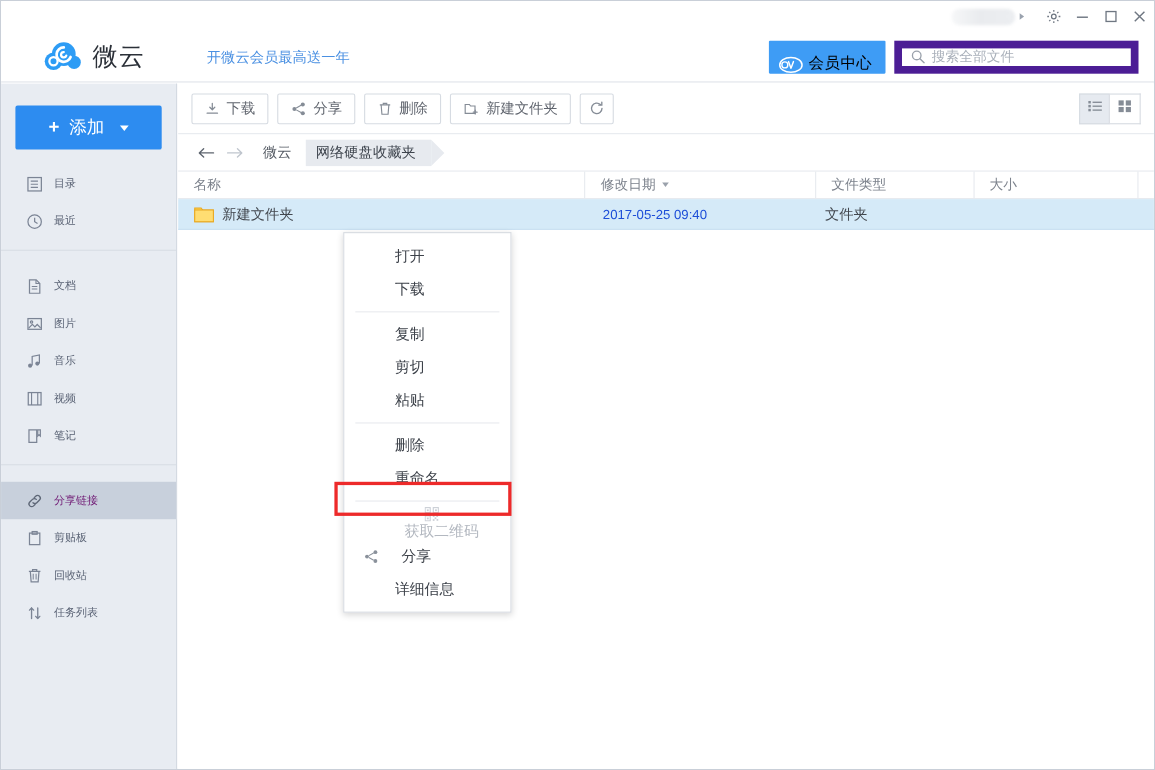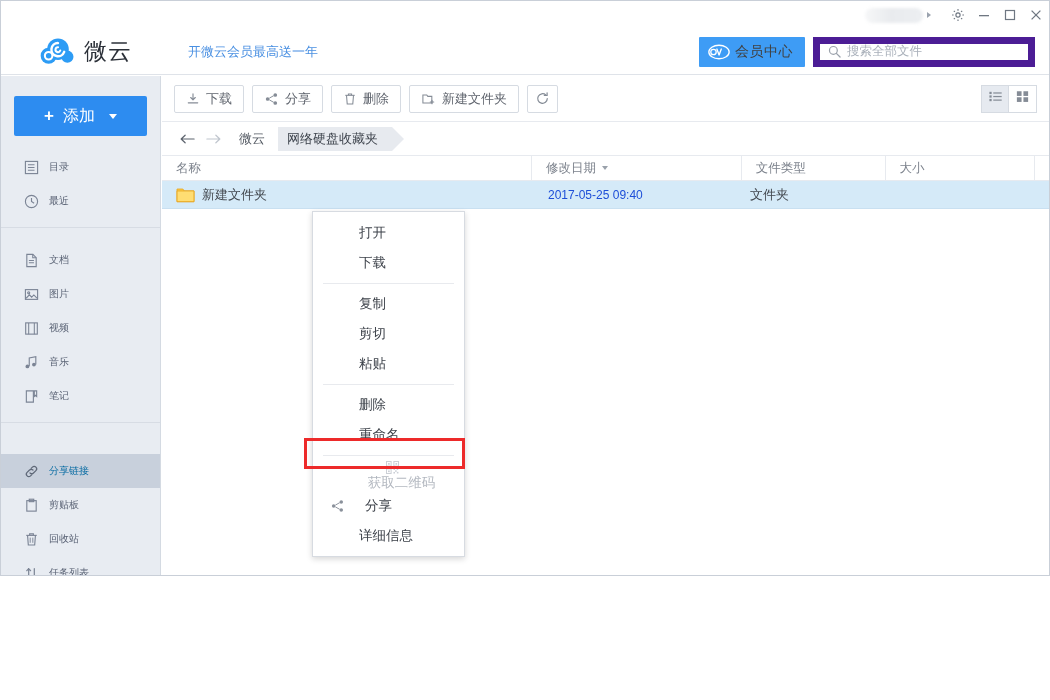--- a/index.html
+++ b/index.html
@@ -12,7 +12,7 @@
   }
   #app {
     position: relative;
-    width: 1050px; height: 576px;
+    width: 1050px; height: 700px;
     border: 1px solid #c9cfd8;
     background: #fff;
     overflow: hidden;

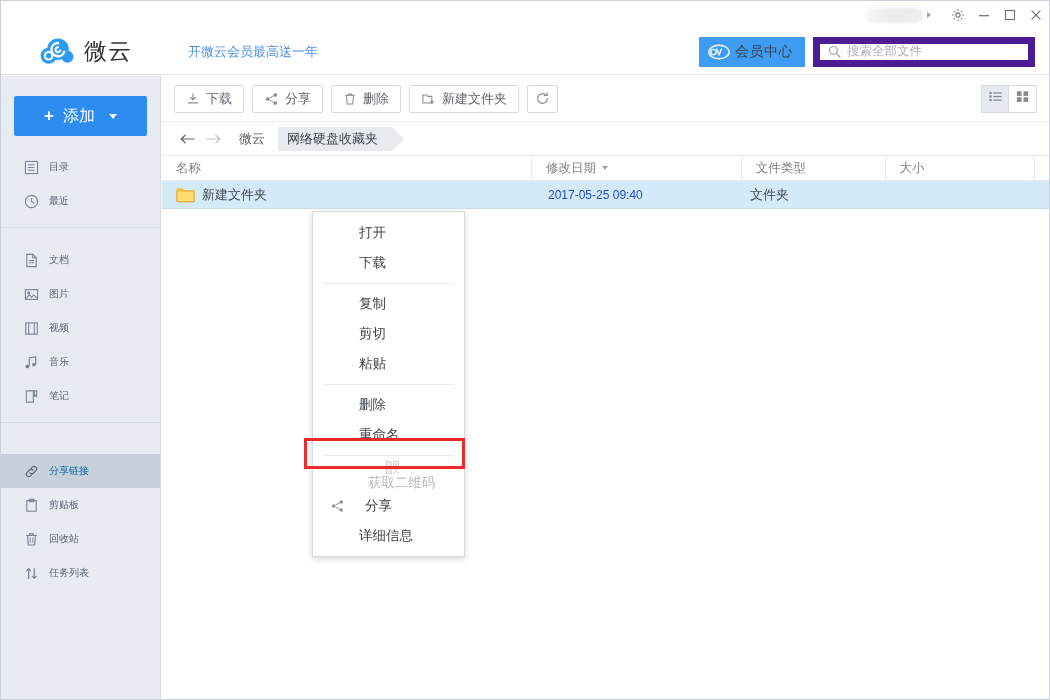--- a/index.html
+++ b/index.html
@@ -63,8 +63,8 @@
     margin-left: auto; display: flex; align-items: center; margin-right: 14px;
   }
   .vip-btn {
-    height: 30px; background: #3e9cf5; color: #404040;
-    display: flex; align-items: center; padding: 0 12px 0 9px;
+    height: 30px; background: #3e9cf5; color: #000000;
+    display: flex; align-items: flex-end; padding: 0 12px 0 9px;
     font-size: 14px; cursor: pointer; border-radius: 1px;
   }
   .vip-btn .vip-label { margin-left: 5px; letter-spacing: .5px; }

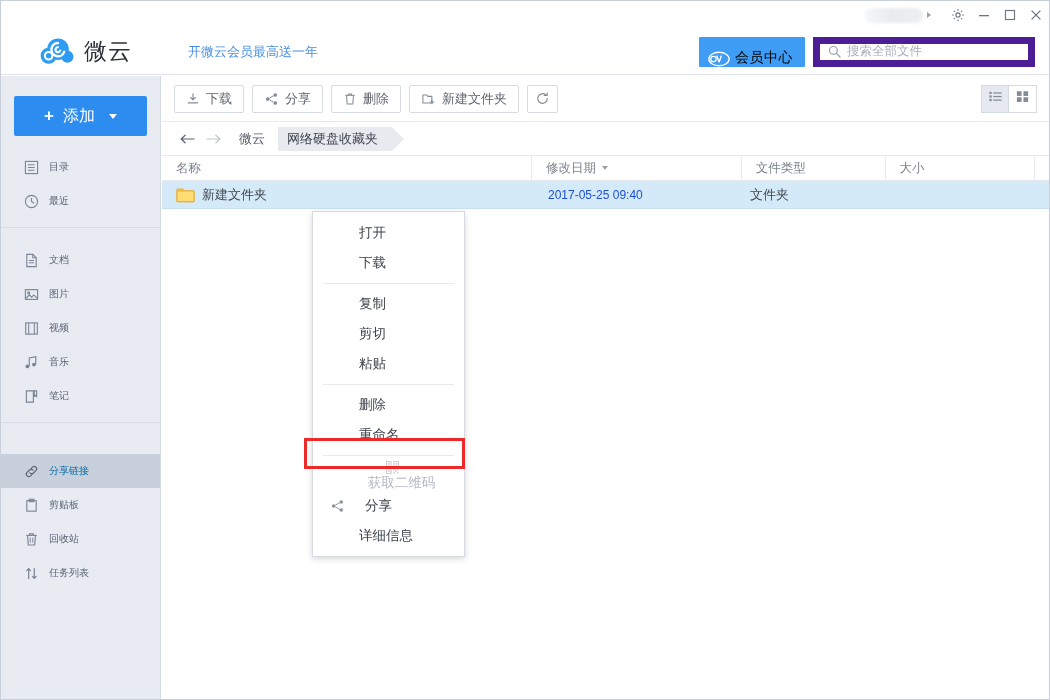--- a/index.html
+++ b/index.html
@@ -346,21 +346,21 @@
       <div class="nav-item">
         <span class="ic">
           <svg width="15" height="15" viewBox="0 0 16 16" fill="none" stroke="currentColor" stroke-width="1.2">
-            <rect x="1.8" y="2" width="12.4" height="12"></rect>
-            <path d="M5 2v12M11 2v12" stroke-width="1.1"></path>
-          </svg>
-        </span>
-        <span>视频</span>
-      </div>
-      <div class="nav-item">
-        <span class="ic">
-          <svg width="15" height="15" viewBox="0 0 16 16" fill="none" stroke="currentColor" stroke-width="1.2">
             <path d="M5.6 12V3.2l7-1.4V10"></path>
             <circle cx="3.6" cy="12.2" r="2" fill="currentColor" stroke="none"></circle>
             <circle cx="10.6" cy="10.2" r="2" fill="currentColor" stroke="none"></circle>
           </svg>
         </span>
         <span>音乐</span>
+      </div>
+      <div class="nav-item">
+        <span class="ic">
+          <svg width="15" height="15" viewBox="0 0 16 16" fill="none" stroke="currentColor" stroke-width="1.2">
+            <rect x="1.8" y="2" width="12.4" height="12"></rect>
+            <path d="M5 2v12M11 2v12" stroke-width="1.1"></path>
+          </svg>
+        </span>
+        <span>视频</span>
       </div>
       <div class="nav-item">
         <span class="ic">

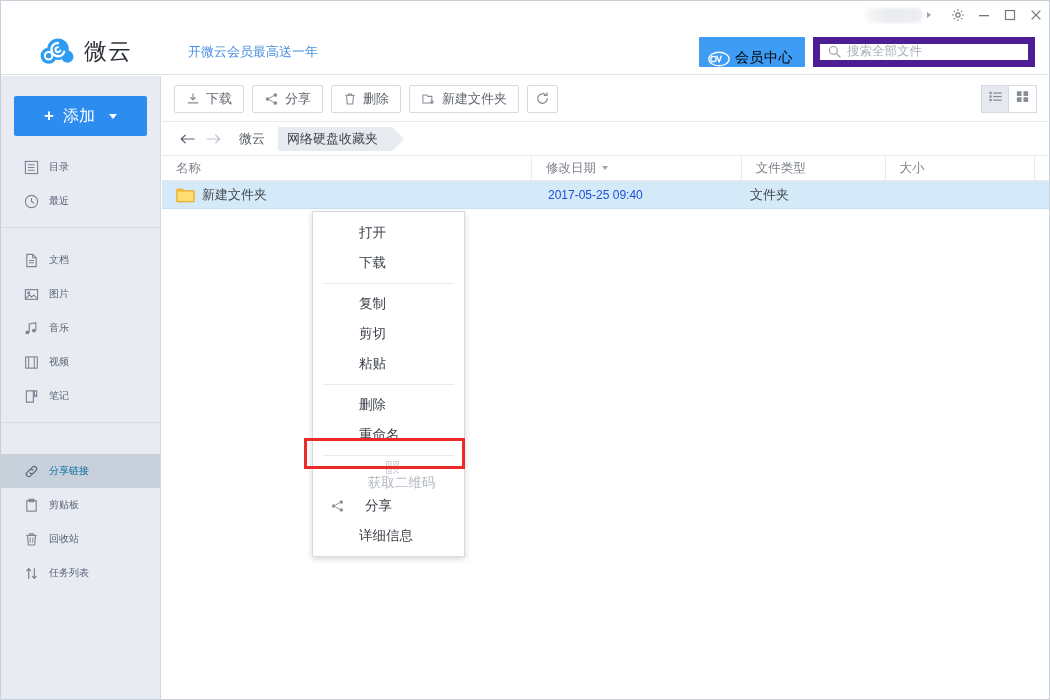--- a/index.html
+++ b/index.html
@@ -106,7 +106,7 @@
     display: flex; align-items: center; justify-content: center;
     color: #7b8495;
   }
-  .nav-item.active { background: #c8d0dc; color: #0369a1; margin-top: 16px; }
+  .nav-item.active { background: #c8d0dc; color: #701a75; }
   .nav-item.active .ic { color: #5f6878; }
   .nav-spacer { height: 6px; }
 

